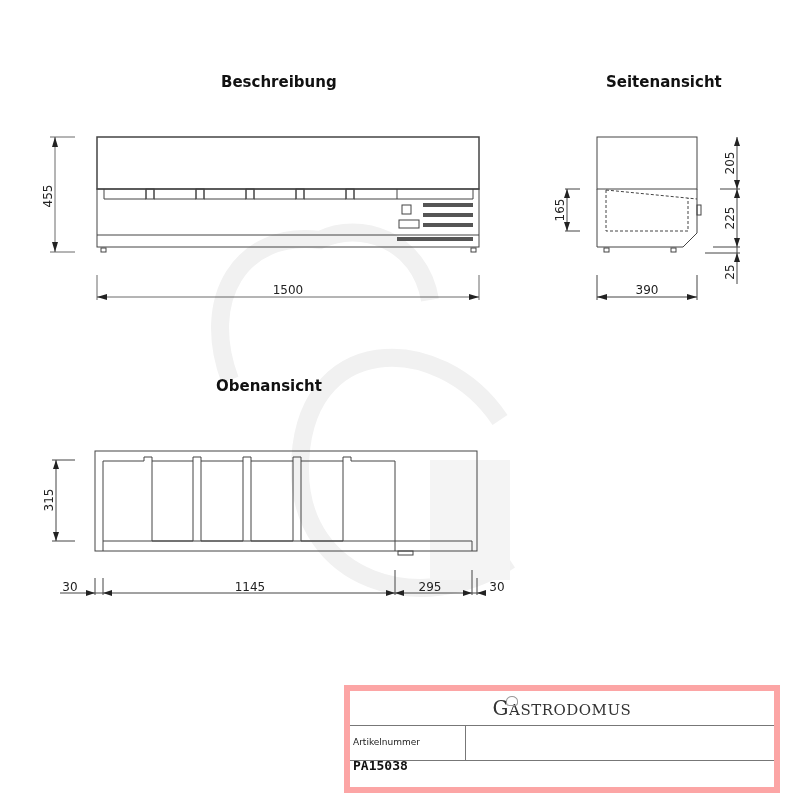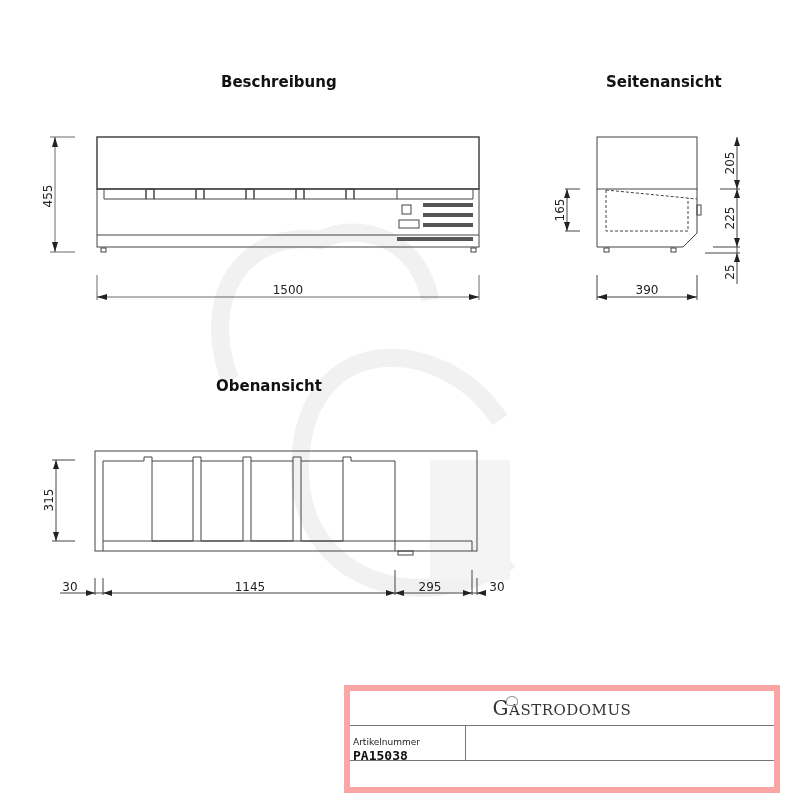--- a/index.html
+++ b/index.html
@@ -15,7 +15,7 @@
   .tb-cell{box-sizing:border-box;padding:1px 3px;}
   .tb-cell.left{width:116px;border-right:1px solid #777;}
   .tb-label{font-size:9px;color:#222;line-height:11px;margin-top:10px;}
-  .tb-value-bold{font-size:13px;font-weight:bold;font-family:"DejaVu Sans Mono",monospace;line-height:16px;}
+  .tb-value-bold{font-size:13px;font-weight:bold;font-family:"DejaVu Sans Mono",monospace;line-height:16px;margin-top:10px;}
   .tb-value{font-size:11px;line-height:16px;color:#111;}
   .tb-notice{font-size:9px;line-height:13px;padding:3px 3px;color:#222;}
 </style>

